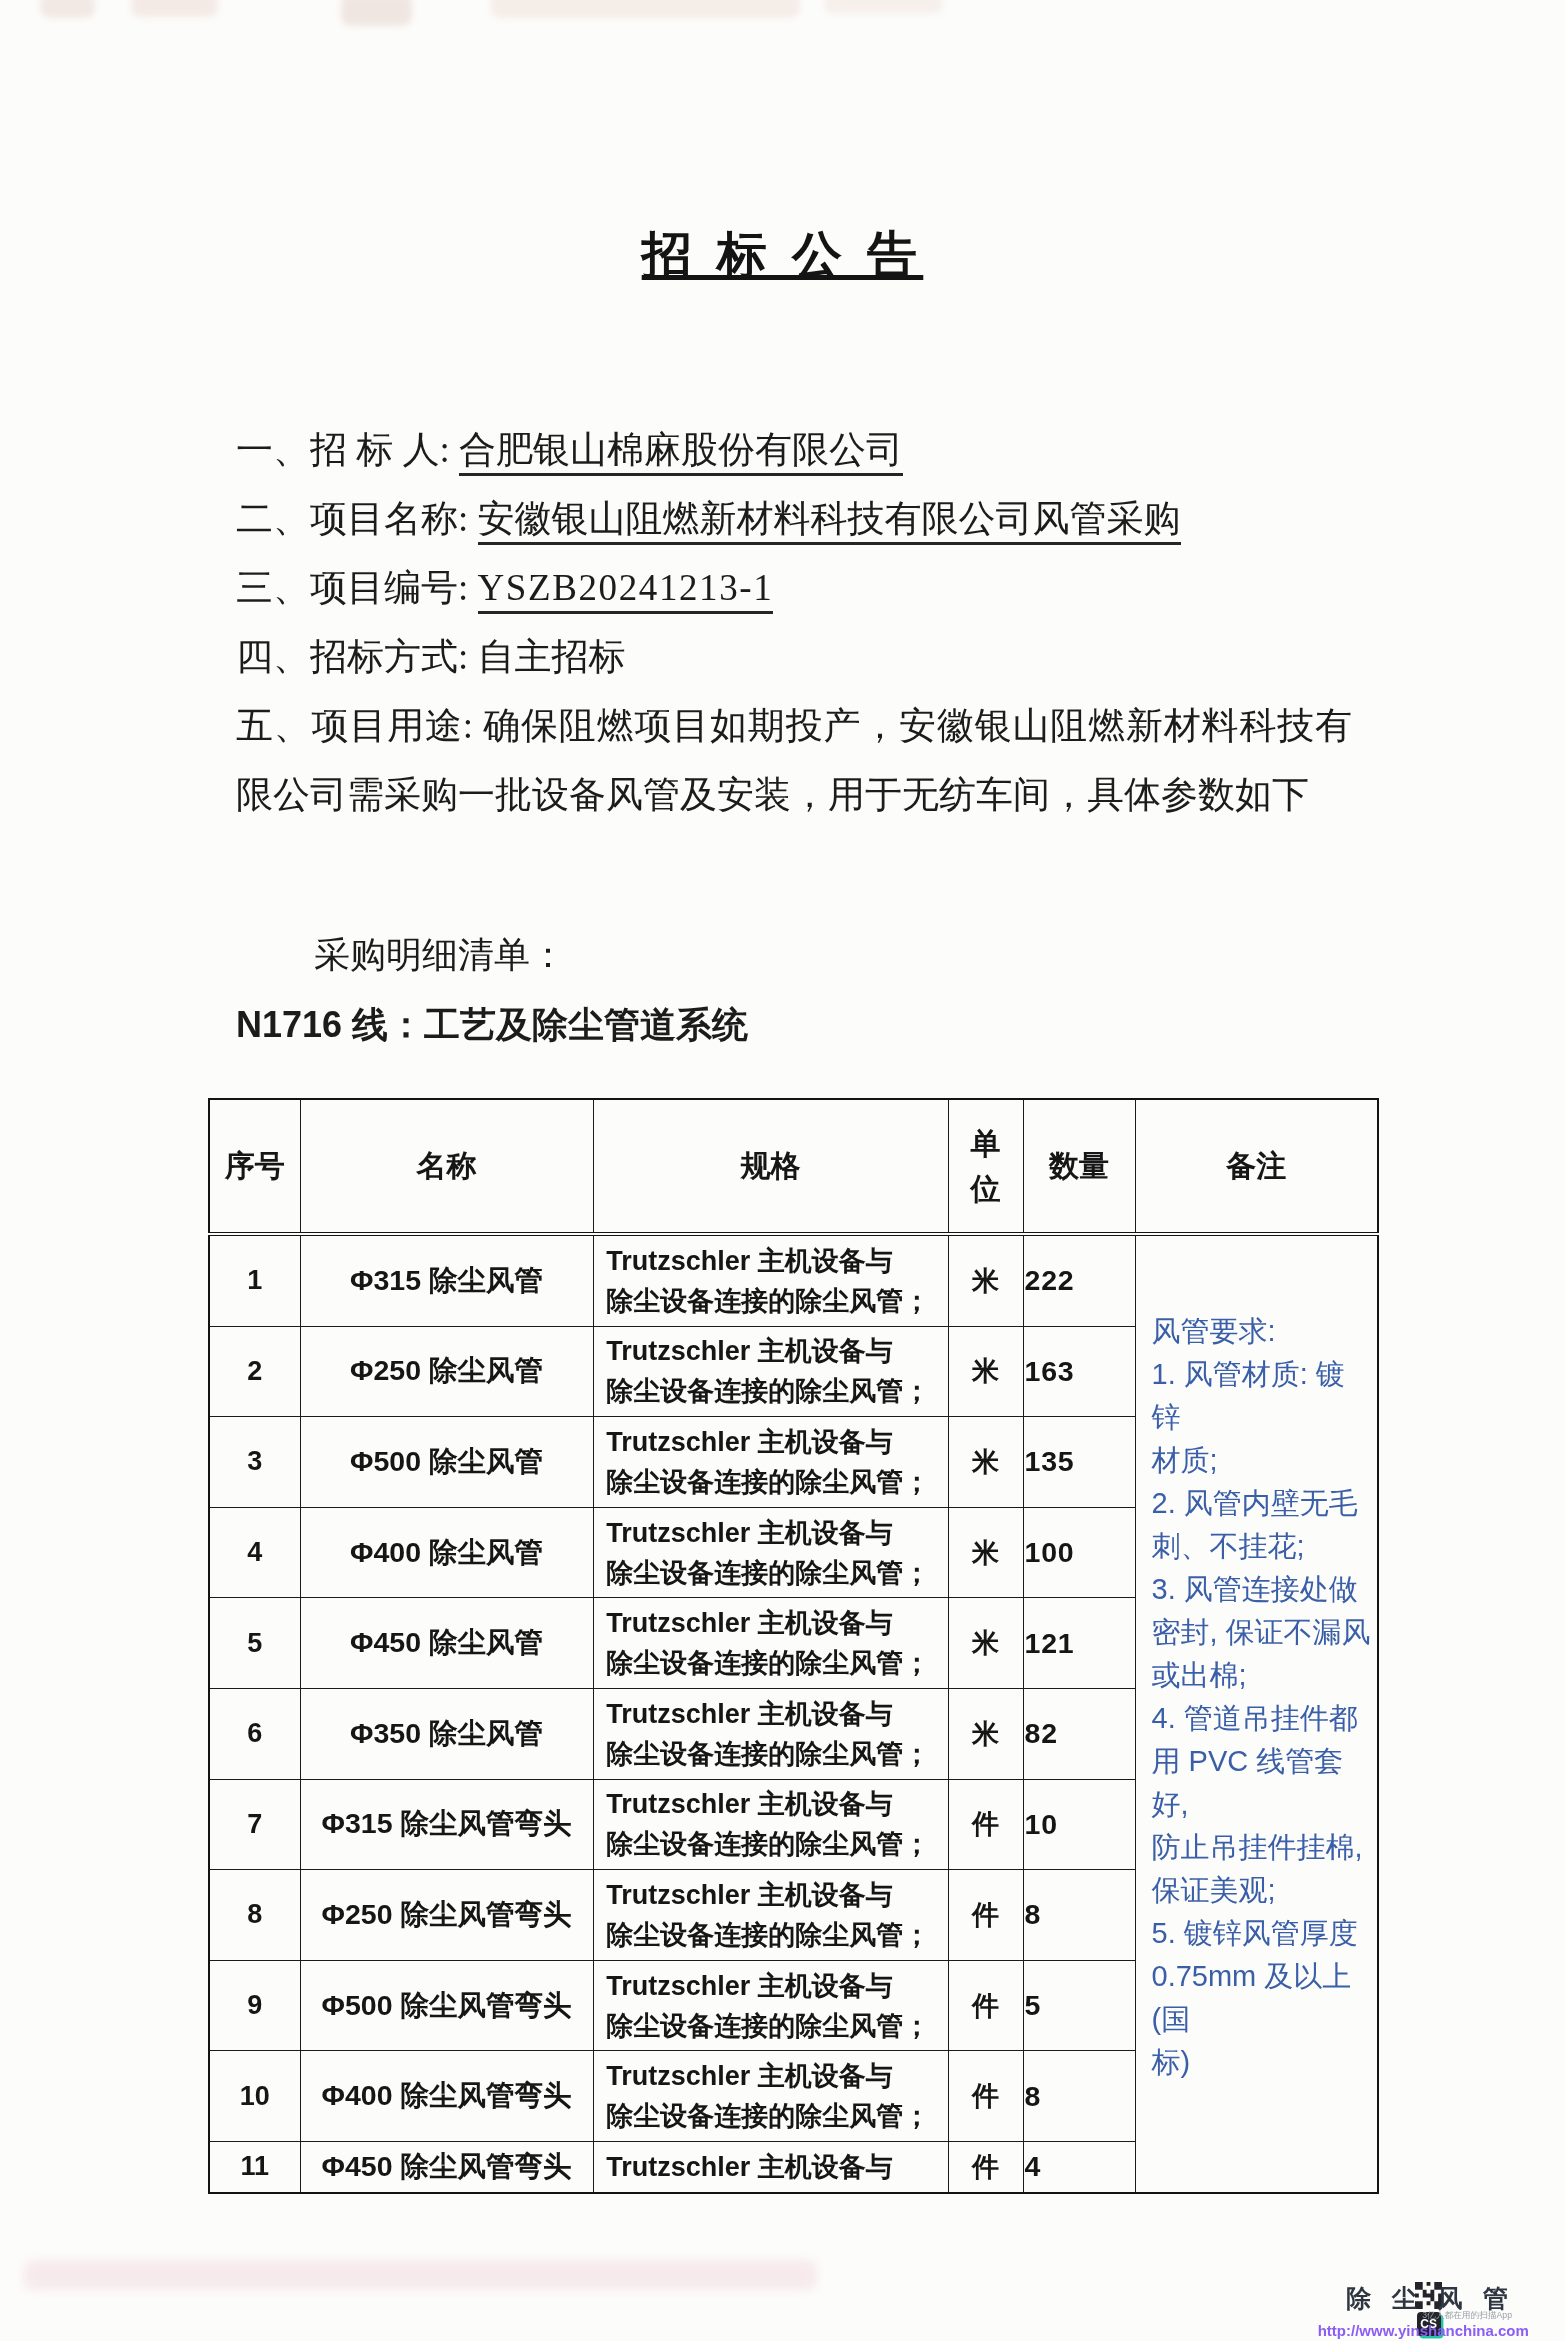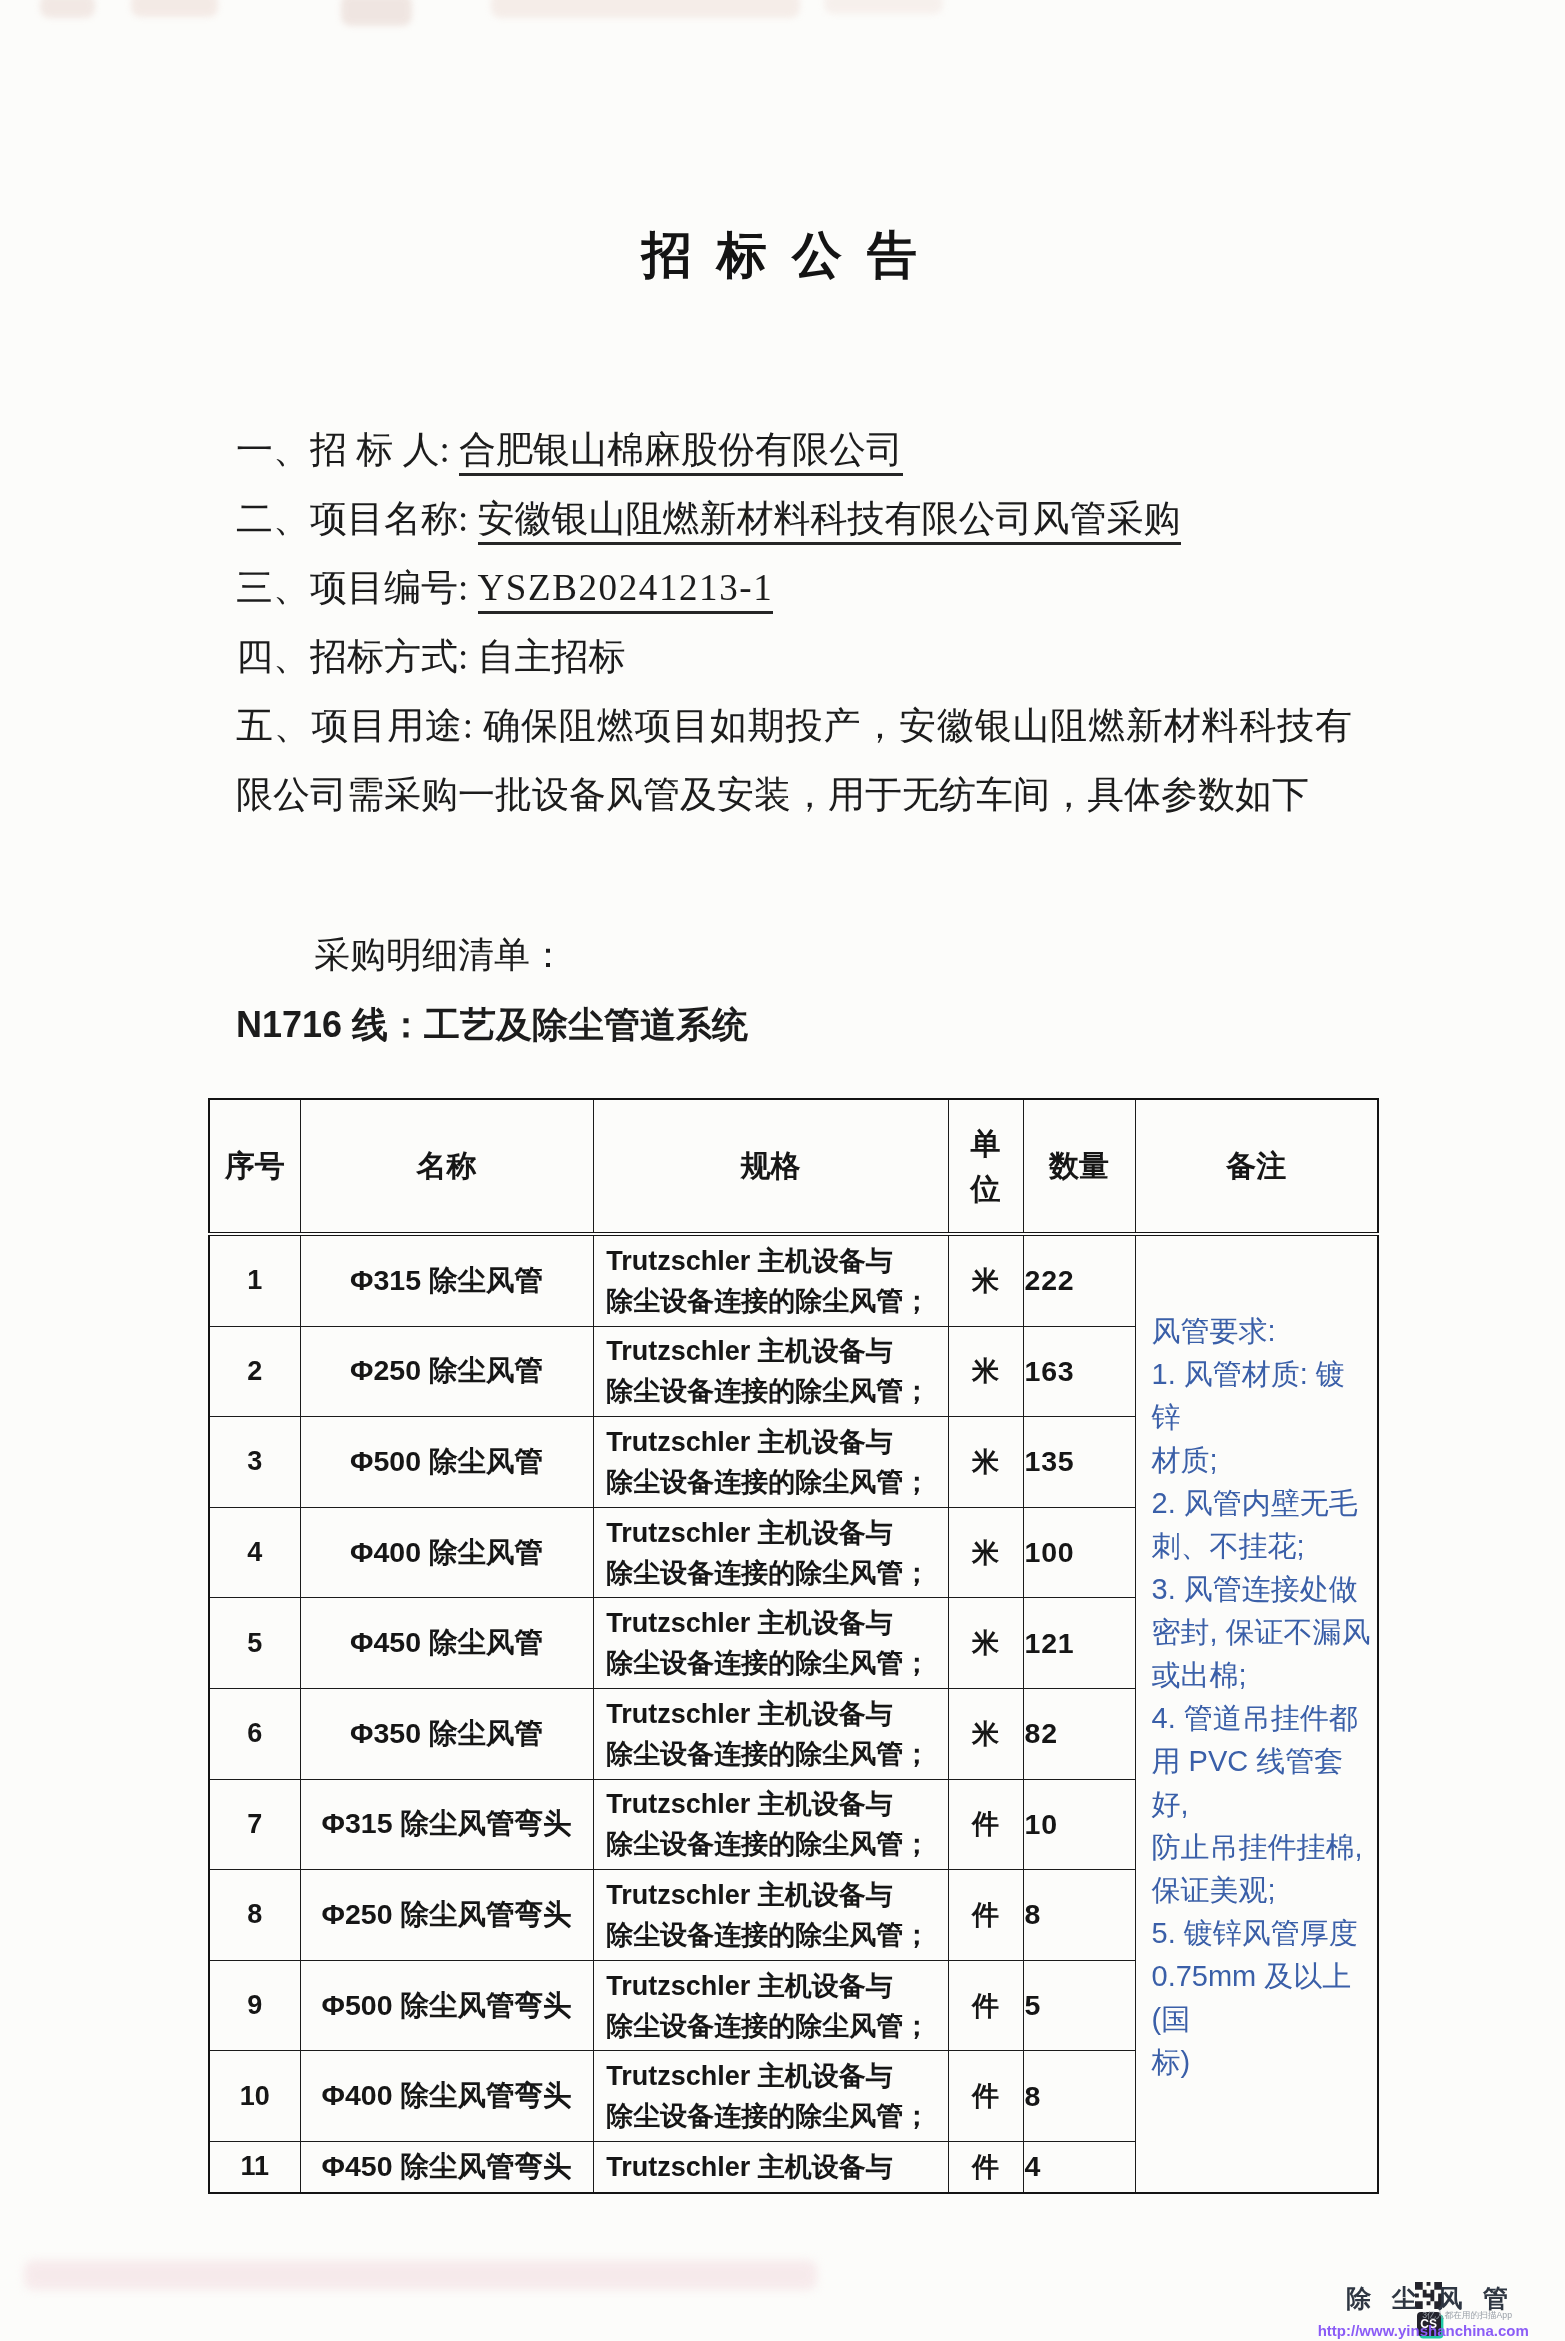--- a/index.html
+++ b/index.html
@@ -25,6 +25,7 @@
     text-align:center;
     font-size:50px;font-weight:bold;letter-spacing:6.3px;
     color:#141414;
+    text-decoration:underline;
   }
   
   .body-block{position:absolute;left:236px;top:415px;width:1116px;font-size:37px;line-height:69px;}

